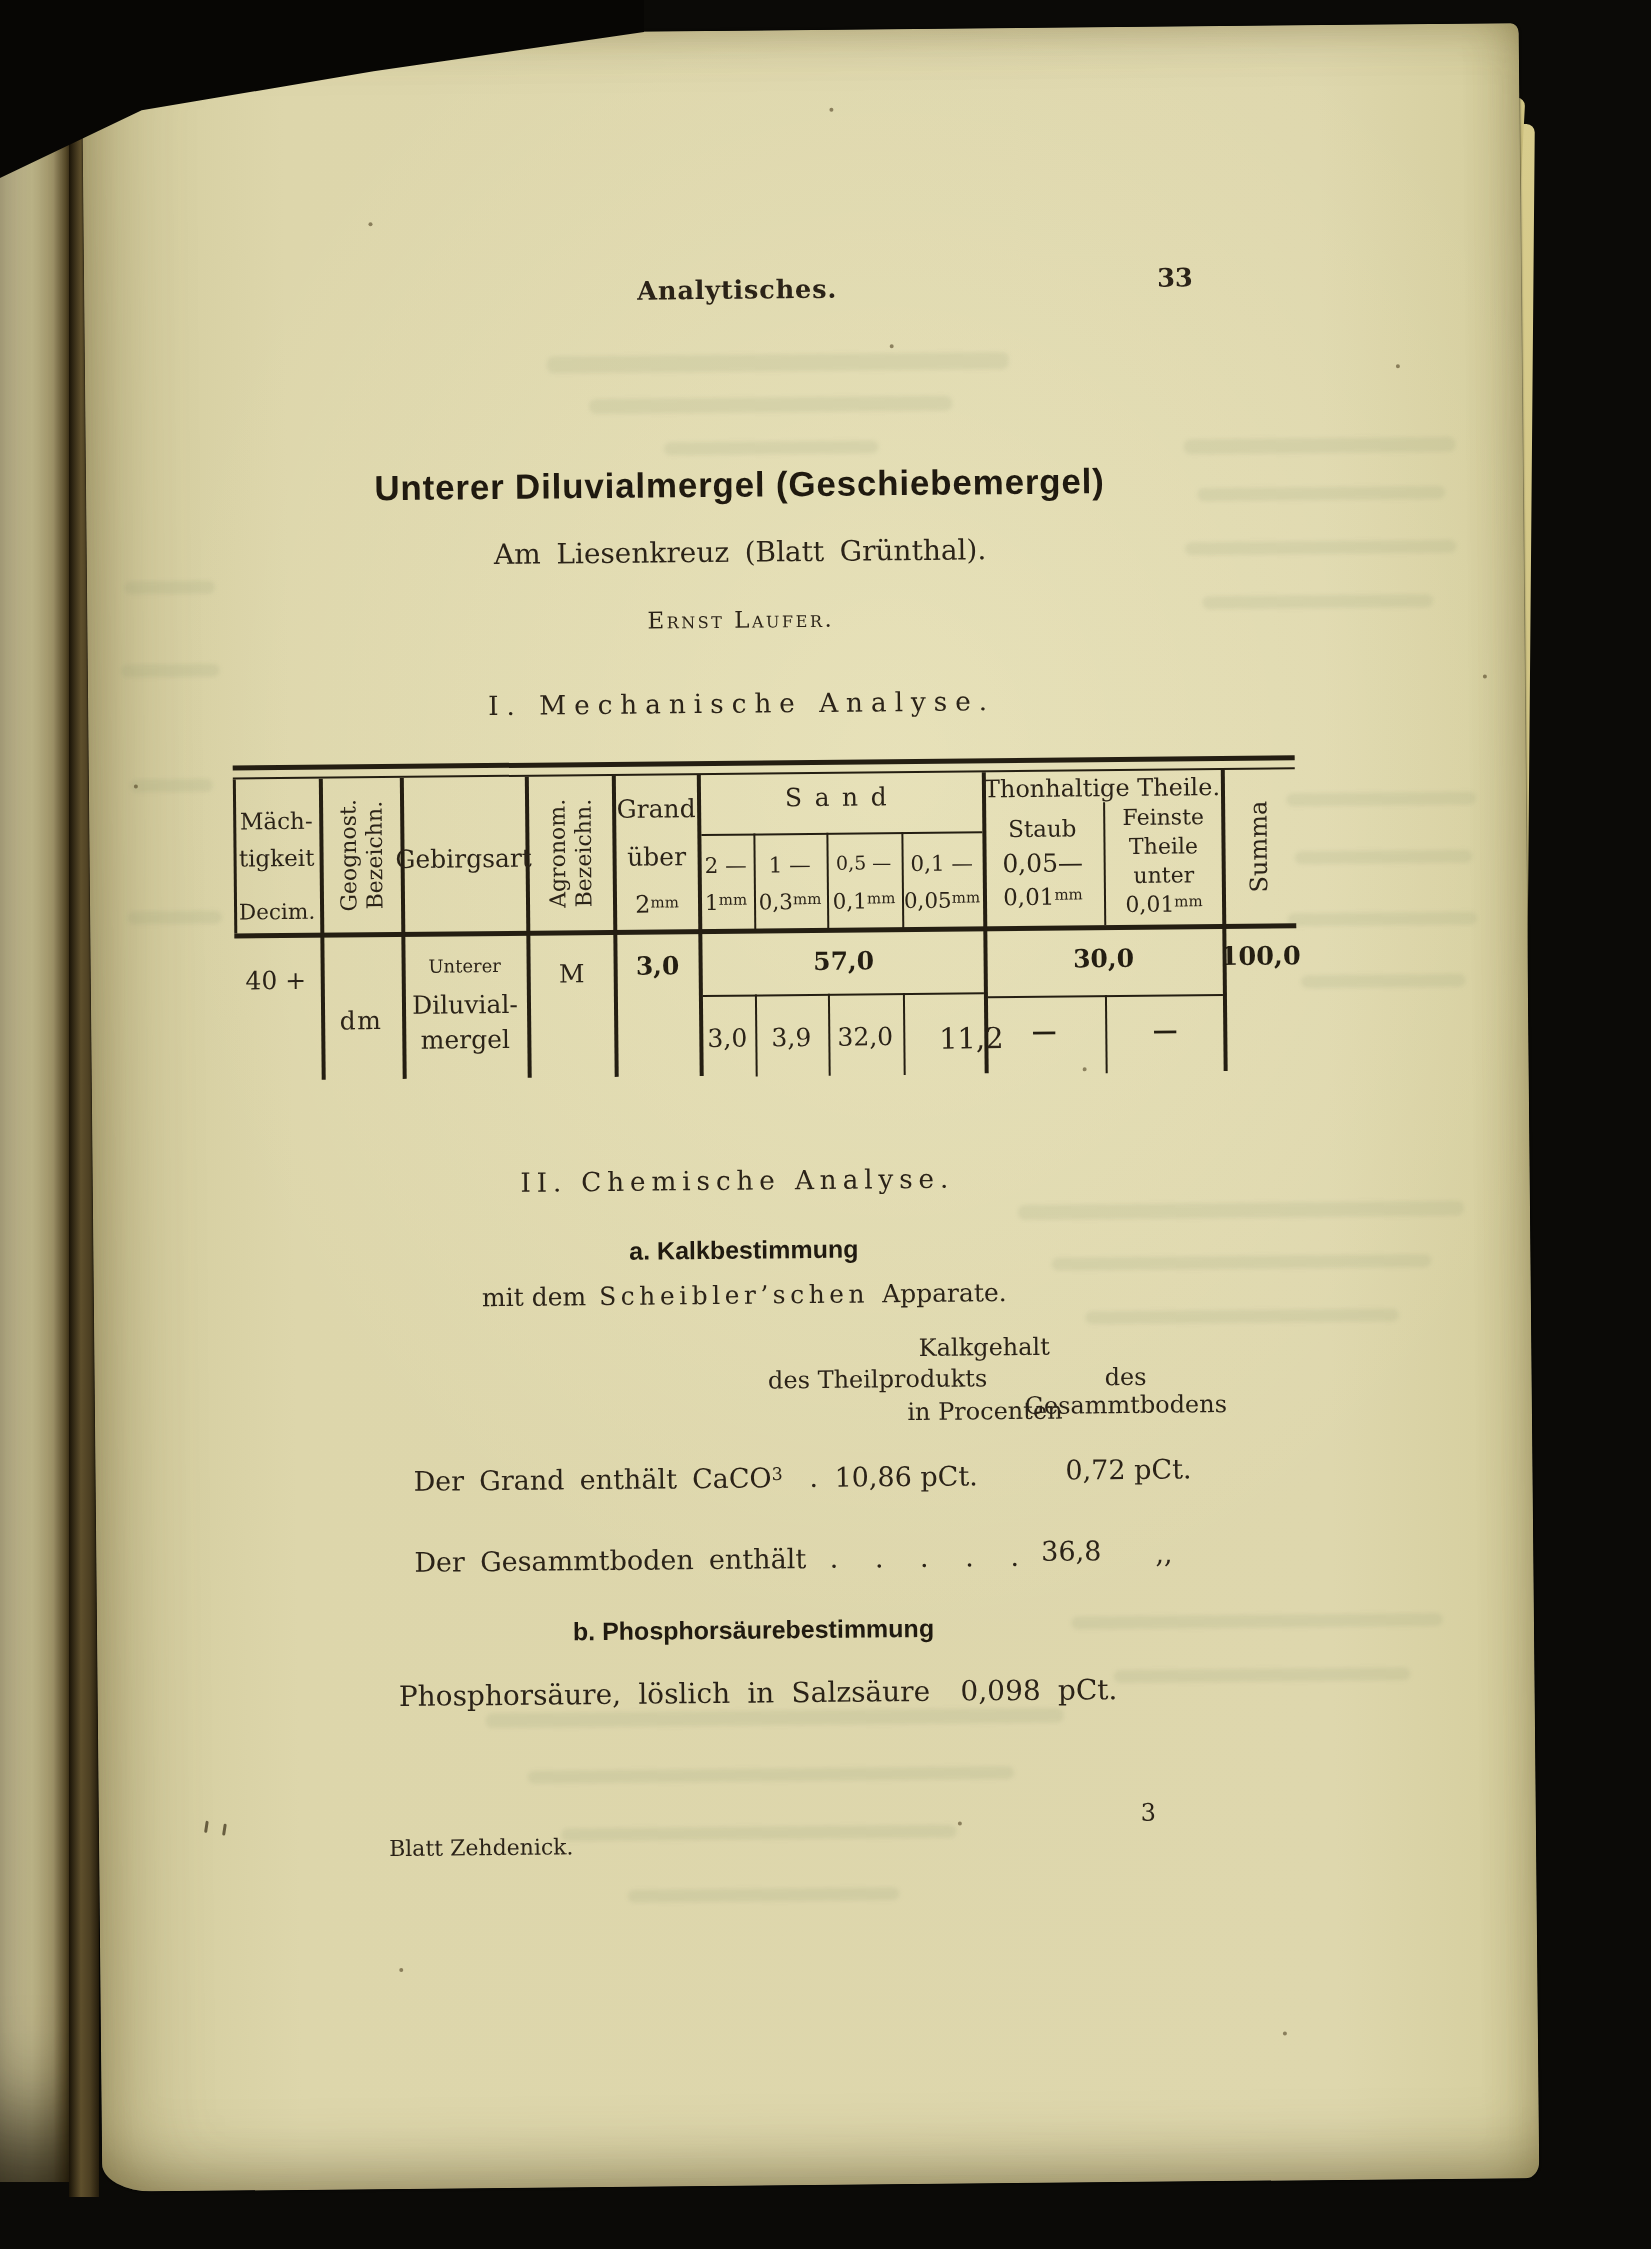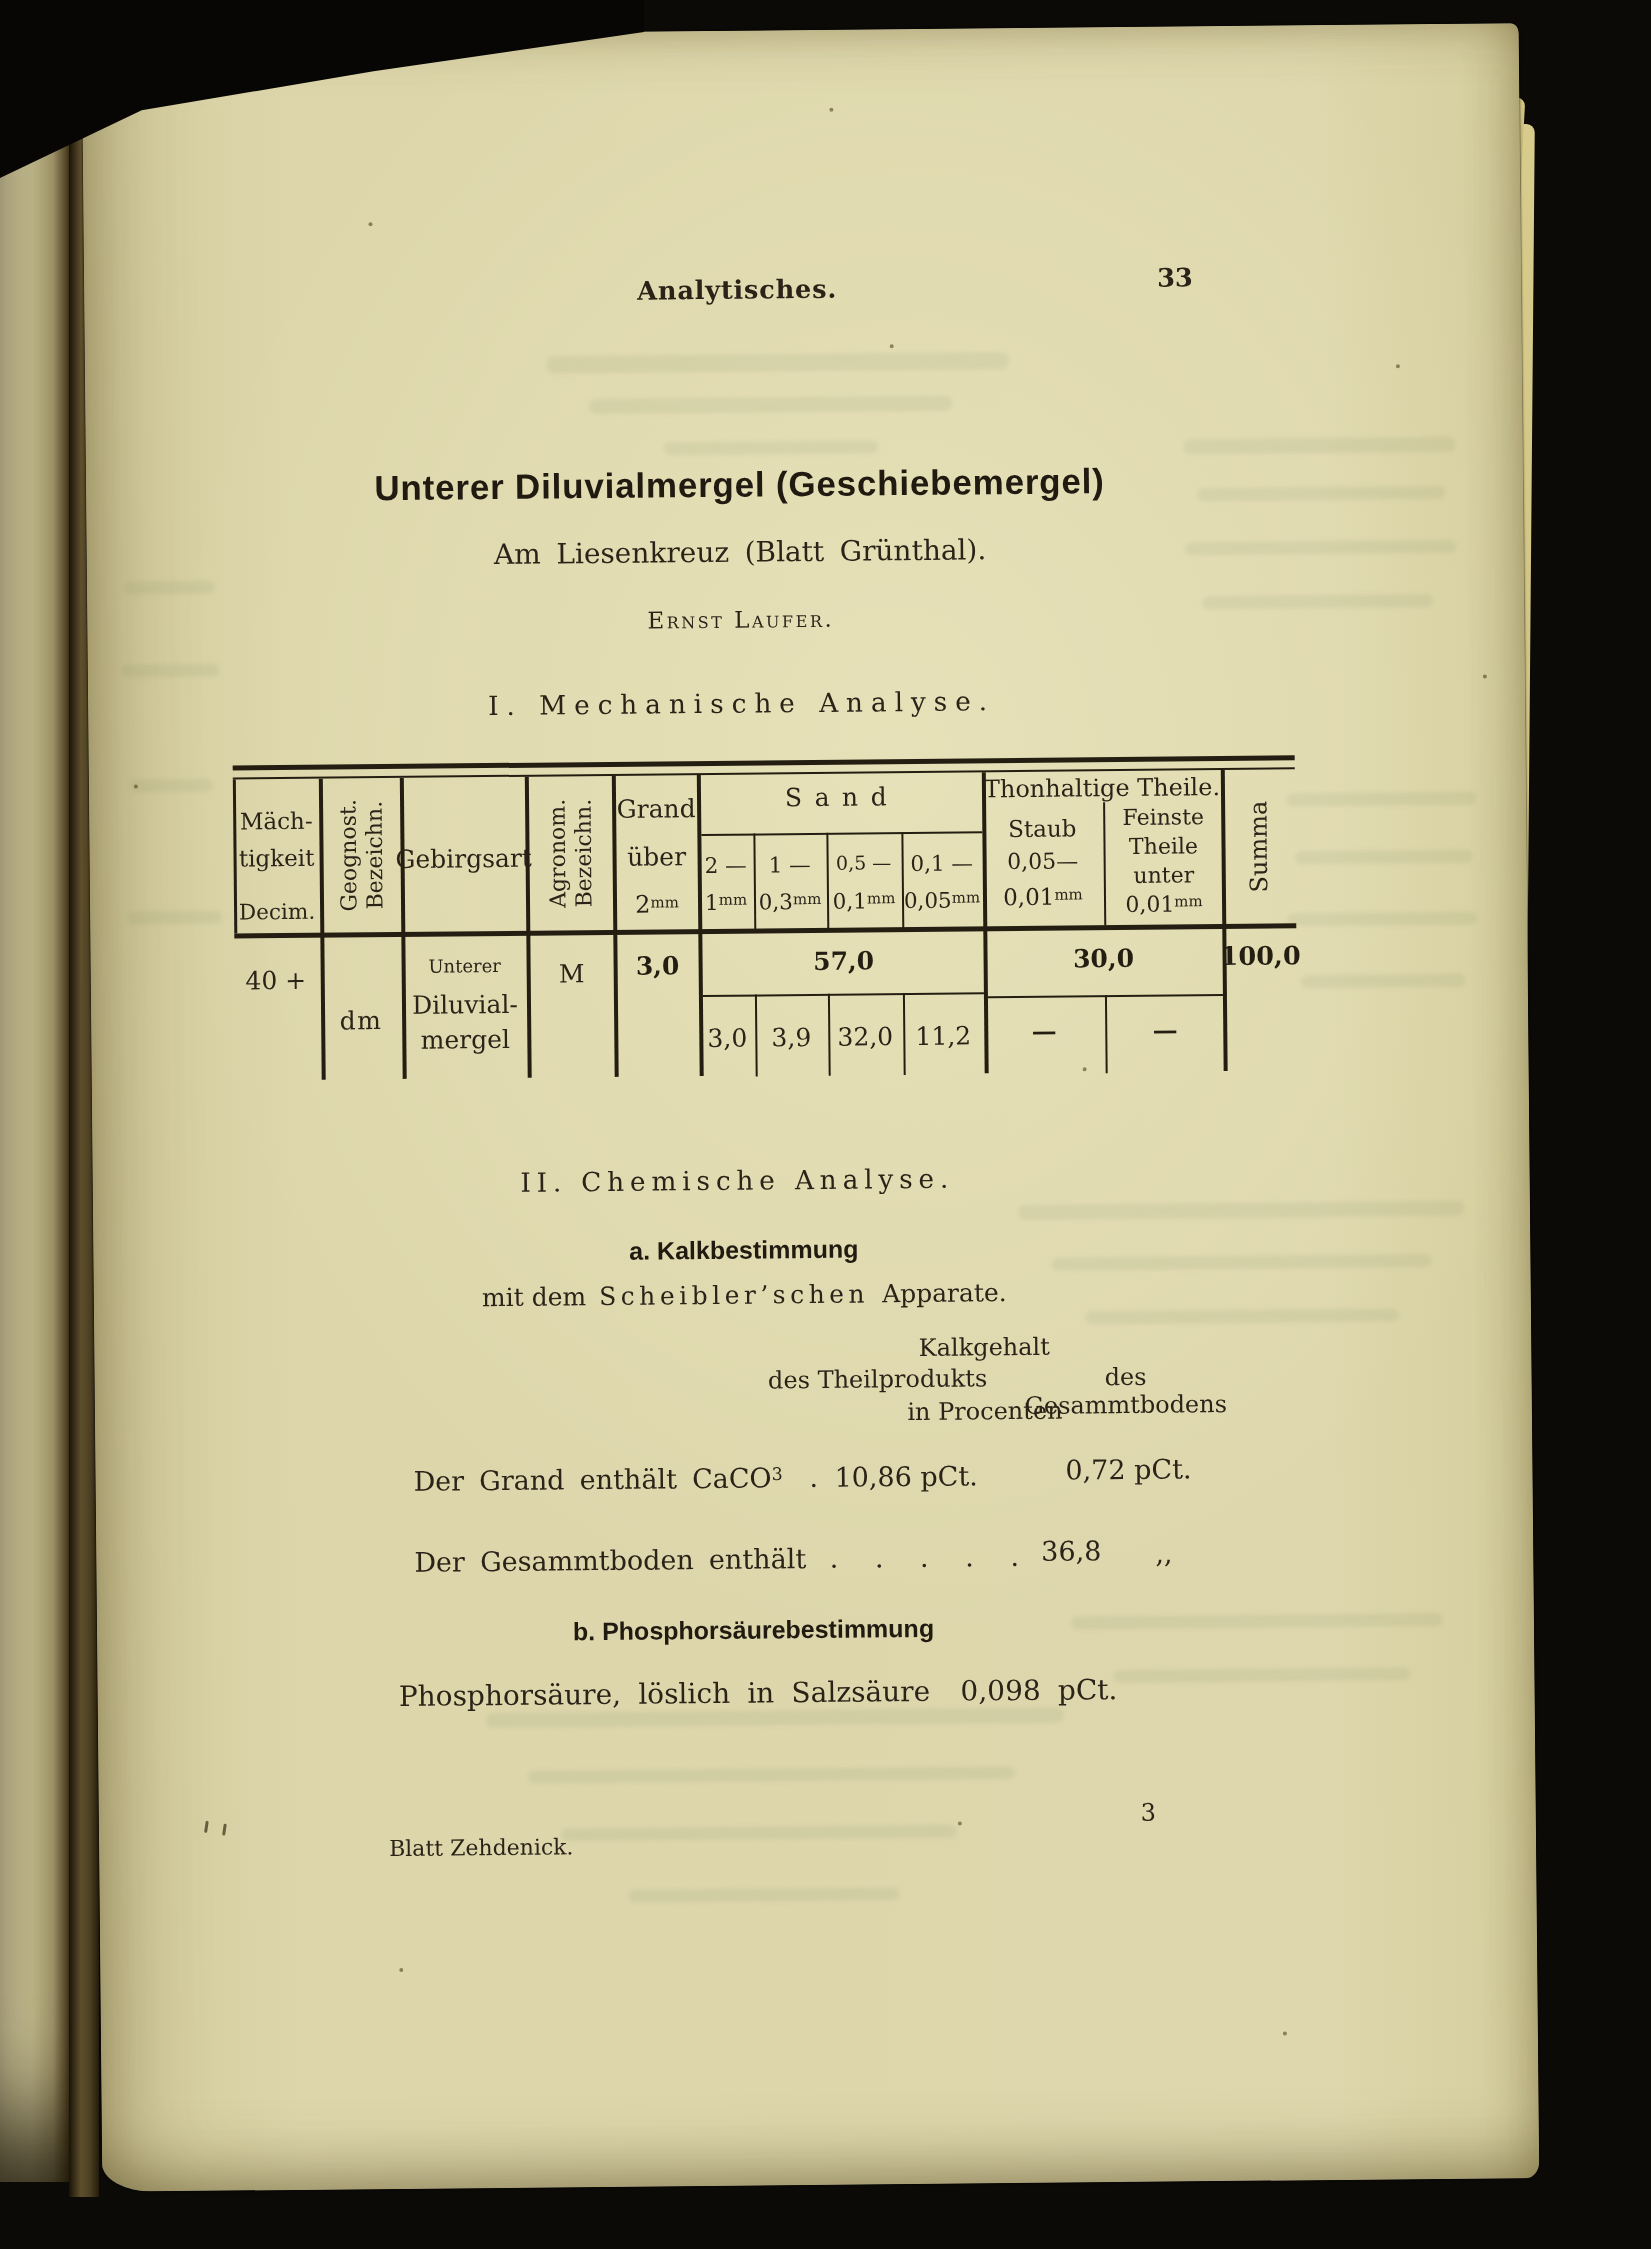--- a/index.html
+++ b/index.html
@@ -181,7 +181,7 @@
       <div class="cell-line" style="left:869px;top:16.5px;font-size:24px">Thonhaltige Theile.</div>
 
       <div class="cell-line" style="left:809px;top:58px;font-size:23px">Staub</div>
-      <div class="cell-line" style="left:809px;top:91px;font-size:22px">0,05—</div>
+      <div class="cell-line" style="left:809px;top:91px;font-size:25px">0,05—</div>
       <div class="cell-line" style="left:809px;top:126px;font-size:23px"><span>0,01</span><sup class="mm">mm</sup></div>
 
       <div class="cell-line" style="left:930px;top:48px;font-size:22px">Feinste</div>

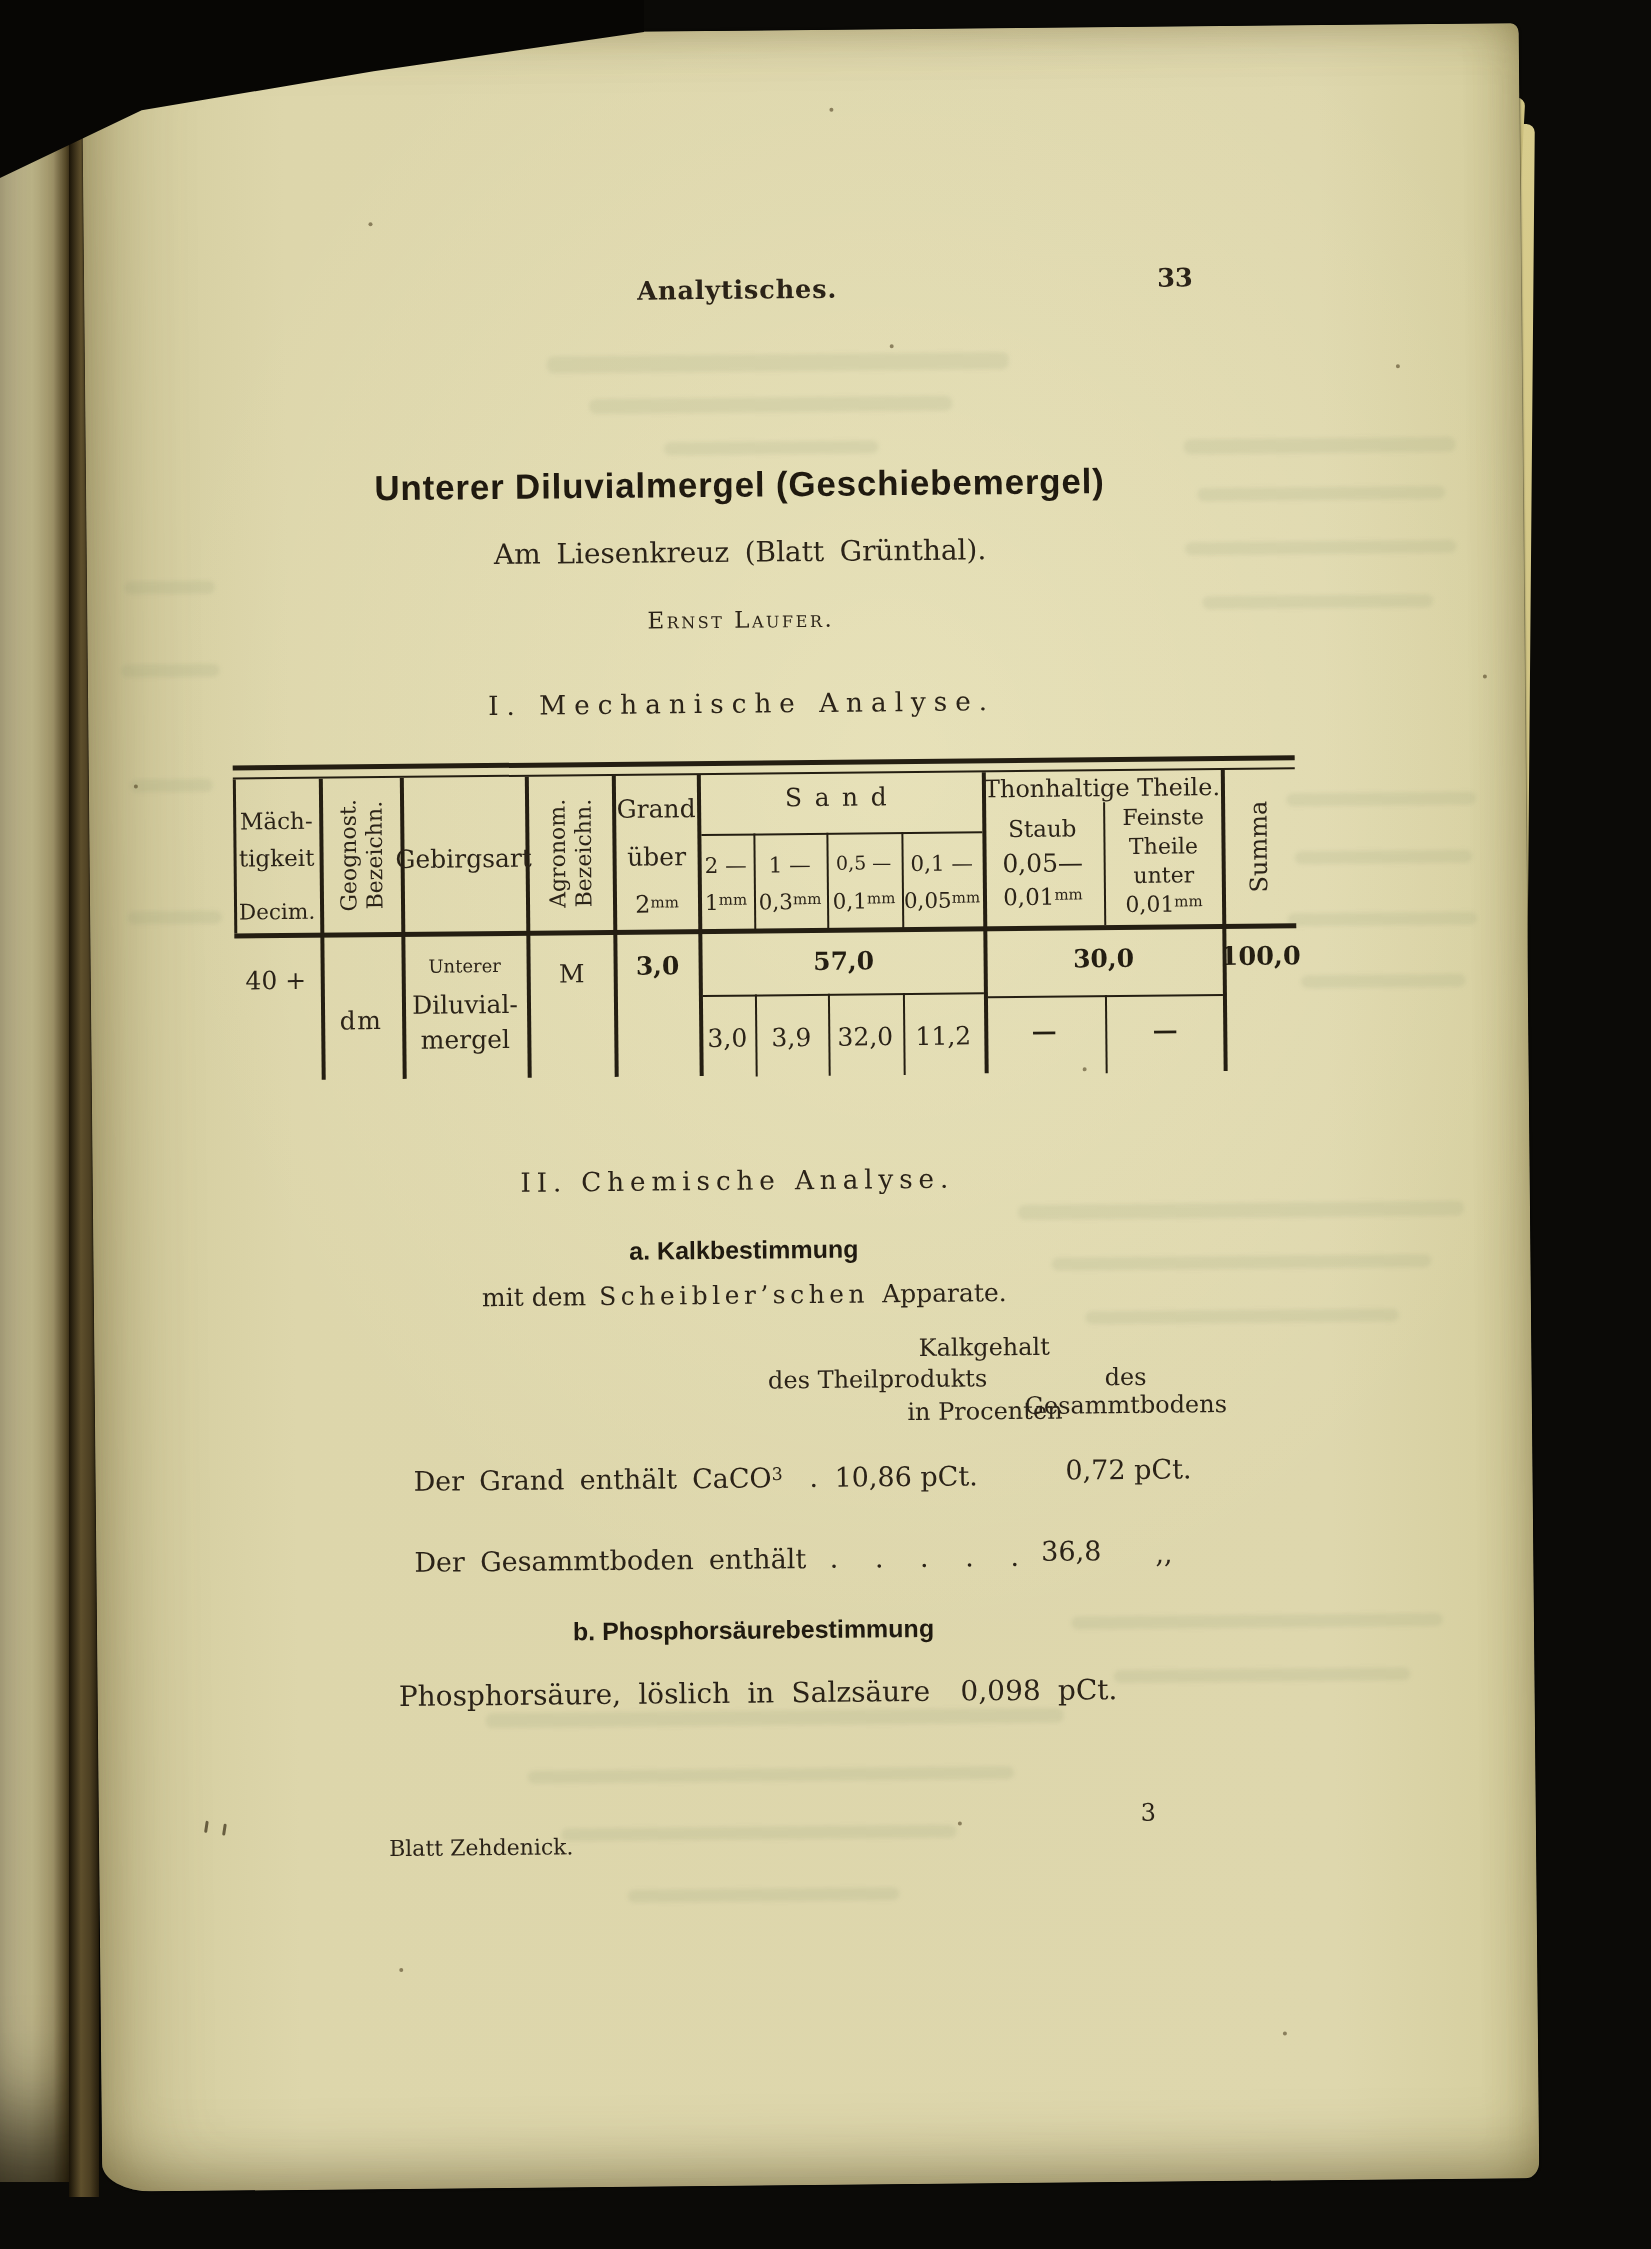--- a/index.html
+++ b/index.html
@@ -202,7 +202,7 @@
       <div class="cell-line" style="left:492px;top:263px;font-size:25px">3,0</div>
       <div class="cell-line" style="left:556px;top:263px;font-size:25px">3,9</div>
       <div class="cell-line" style="left:630px;top:263px;font-size:25px">32,0</div>
-      <div class="cell-line" style="left:708px;top:263px;font-size:25px">11,2</div>
+      <div class="cell-line" style="left:736px;top:263px;font-size:29px">11,2</div>
       <div class="cell-line b" style="left:869px;top:187px;font-size:25px">30,0</div>
       <div class="cell-line b" style="left:809px;top:259px;font-size:25px">—</div>
       <div class="cell-line b" style="left:930px;top:259px;font-size:25px">—</div>

